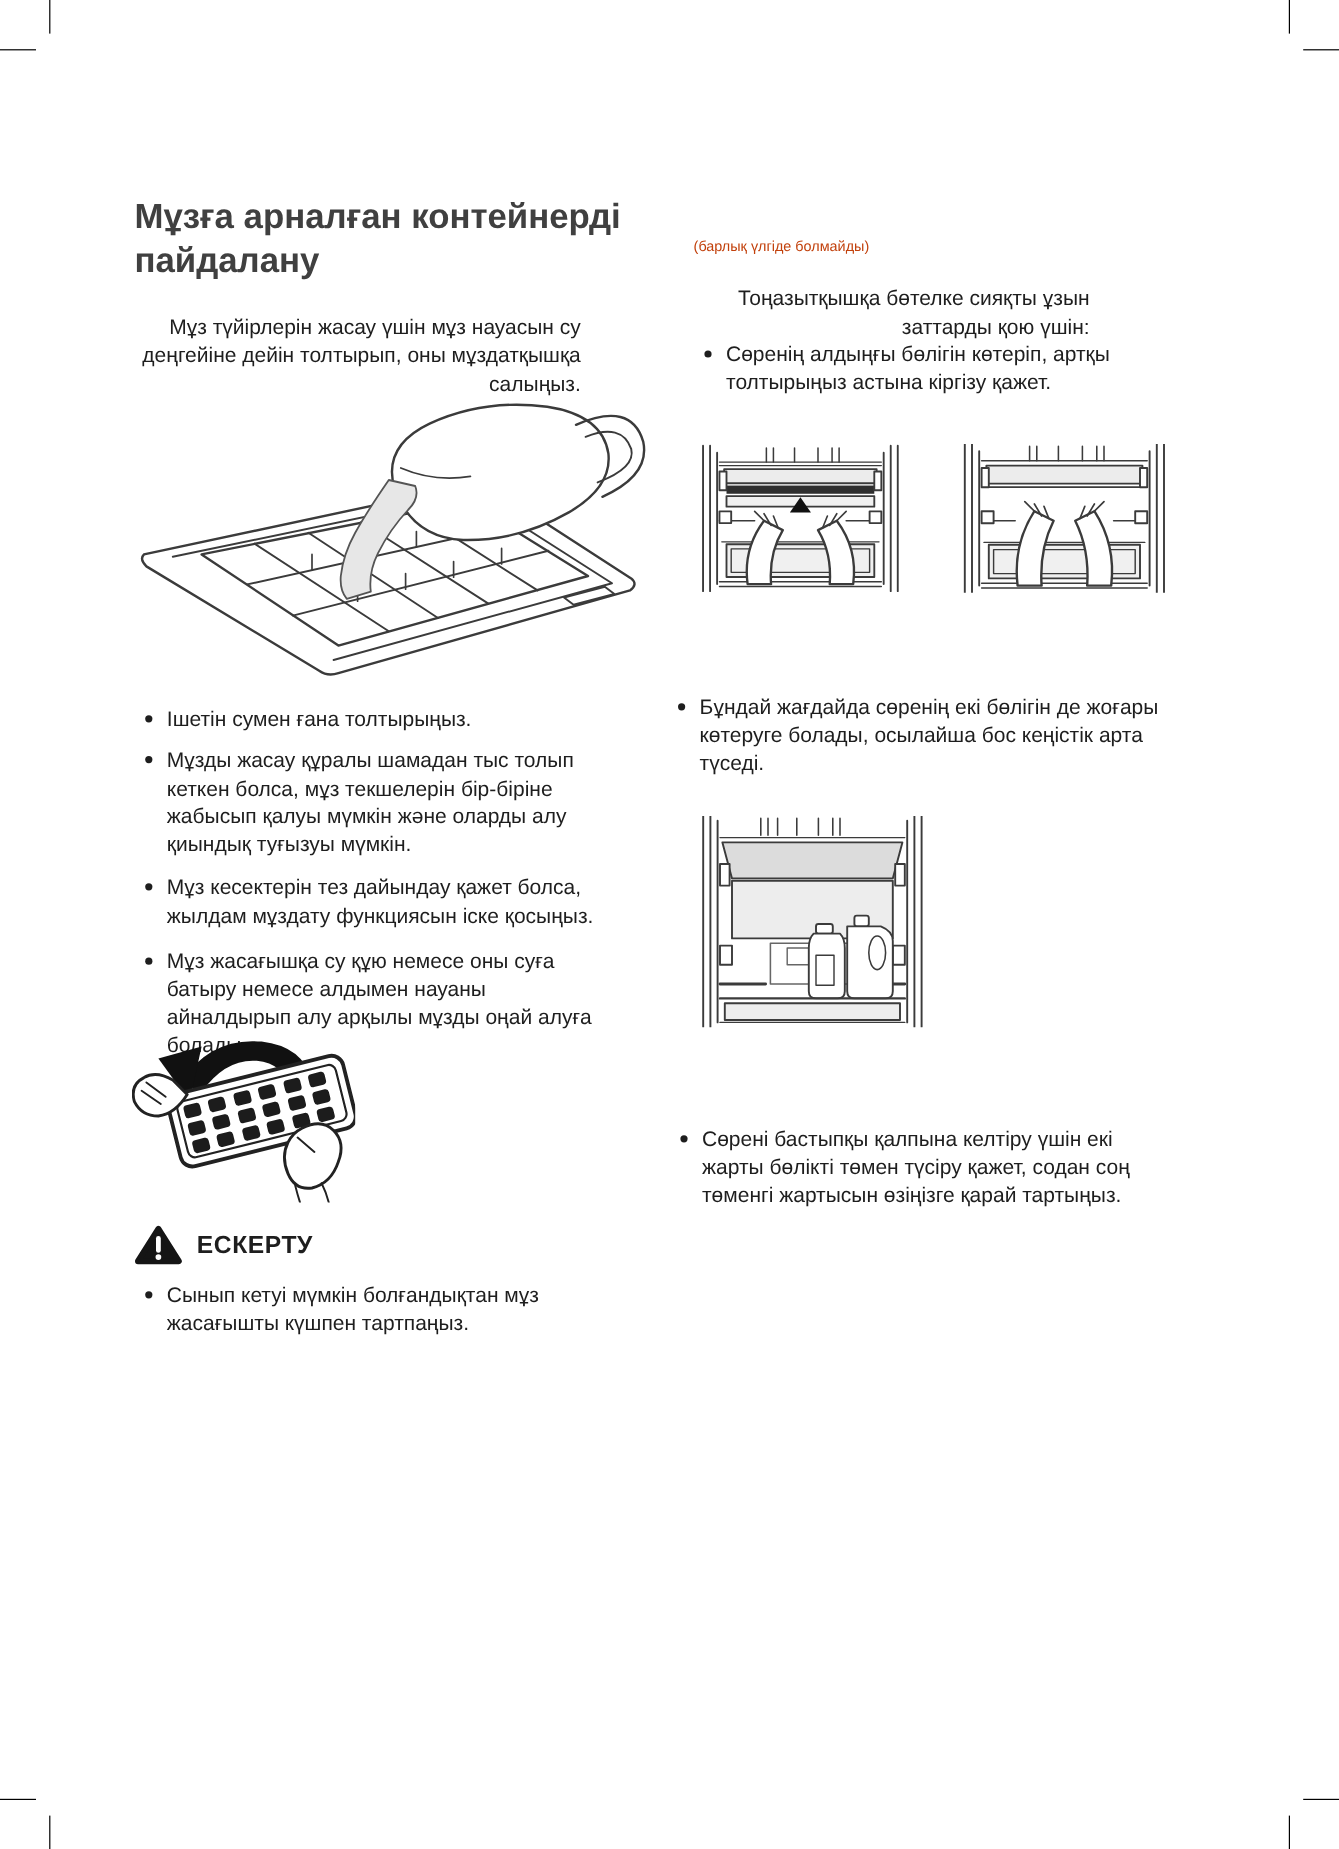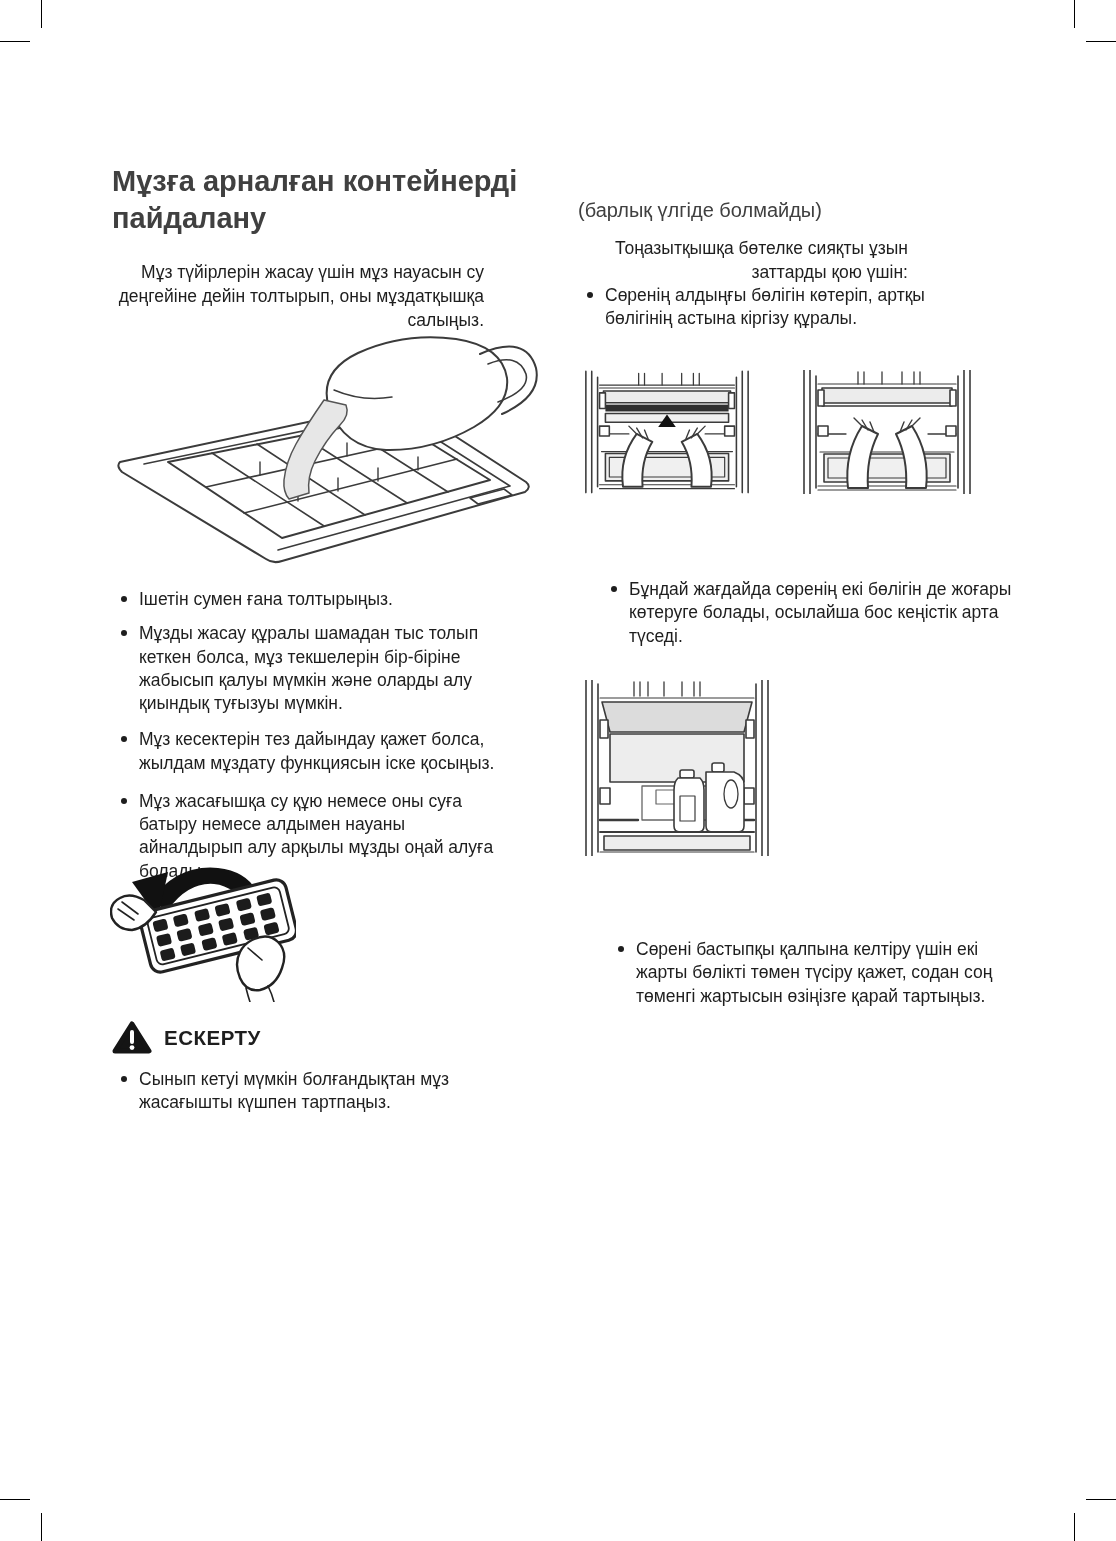--- a/index.html
+++ b/index.html
@@ -10,7 +10,7 @@
   .crop{position:absolute;background:#000;}
   .abs{position:absolute;}
   h1.sec-title{margin:0;font-size:29px;line-height:1.26;font-weight:700;color:#404040;}
-  .subtitle{font-size:20px;line-height:1.2;color:#404040;}
+  .subtitle{font-size:12px;line-height:1.2;color:#c2410c;}
   .para{font-size:17.5px;line-height:1.36;margin:0;text-align:right;}
   ul.blist{list-style:none;margin:0;padding:0;}
   ul.blist li{

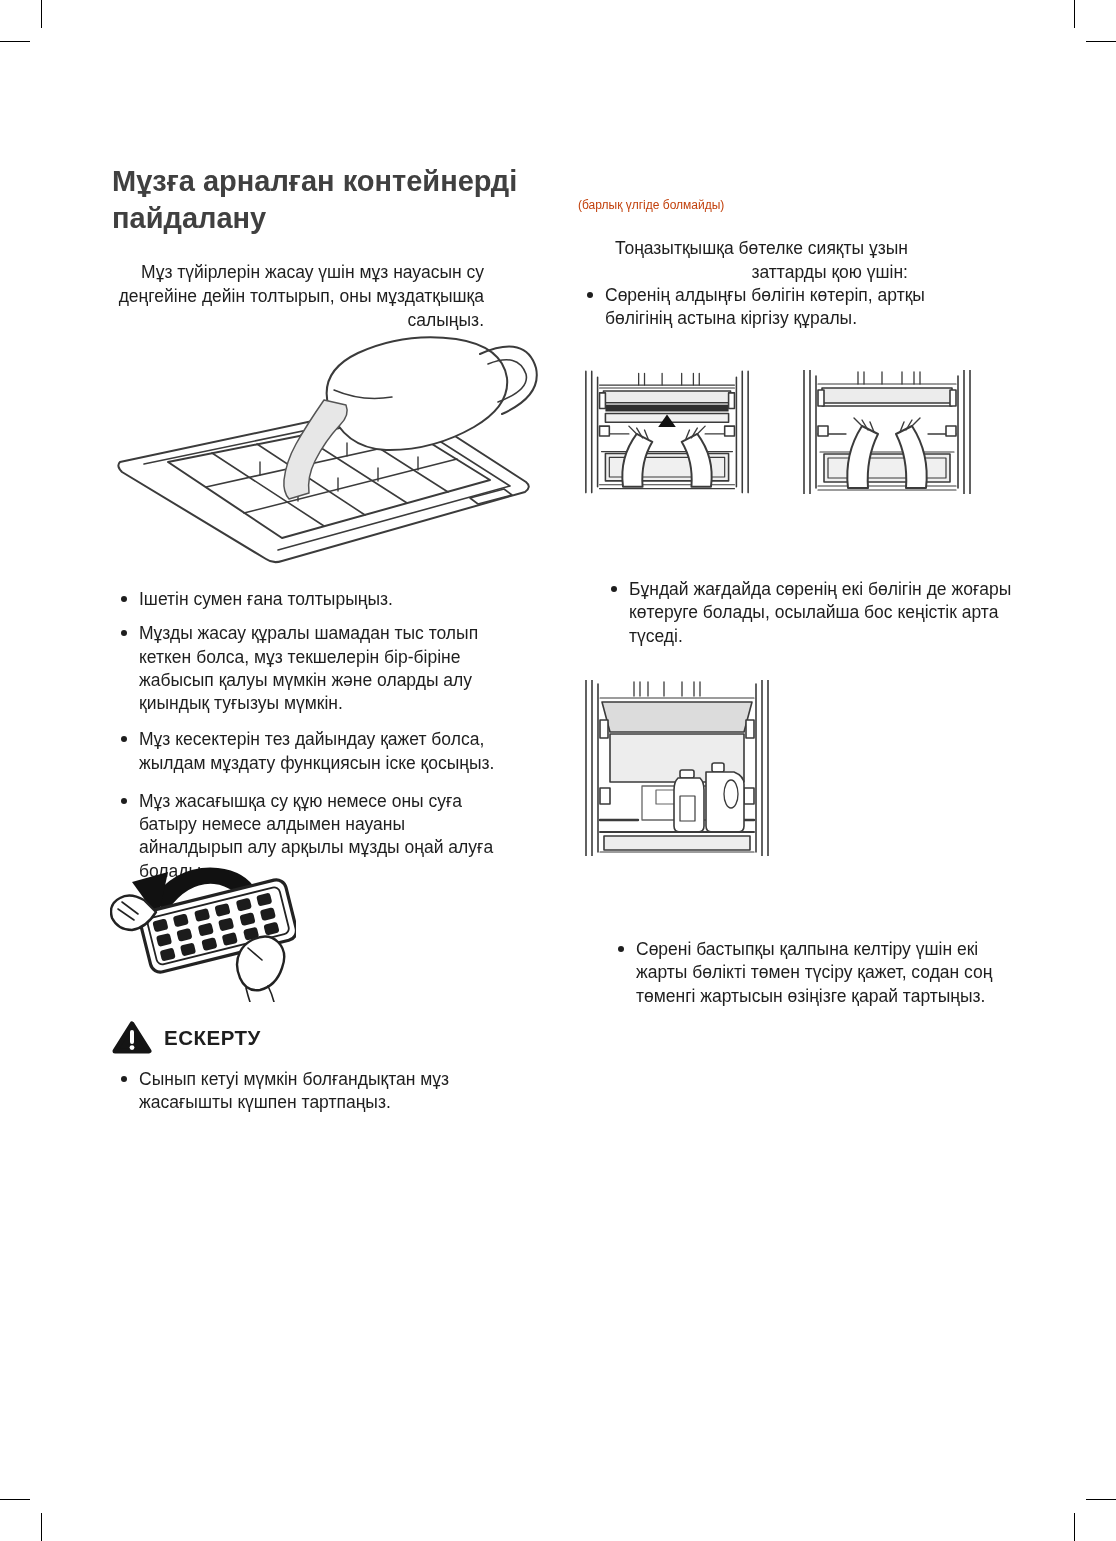--- a/index.html
+++ b/index.html
@@ -137,7 +137,7 @@
   <p class="para abs" style="left:578px;top:237px;width:330px">Тоңазытқышқа бөтелке сияқты ұзын заттарды қою үшін:</p>
 
   <ul class="blist abs" style="left:578px;top:284px;width:412px">
-    <li>Сөренің алдыңғы бөлігін көтеріп, артқы бөлігінің астына кіргізу құралы.</li>
+    <li>Сөренің алдыңғы бөлігін көтеріп, артқы толтырыңыз астына кіргізу қажет.</li>
   </ul>
 
   <div class="figpair abs" style="left:580px;top:370px">

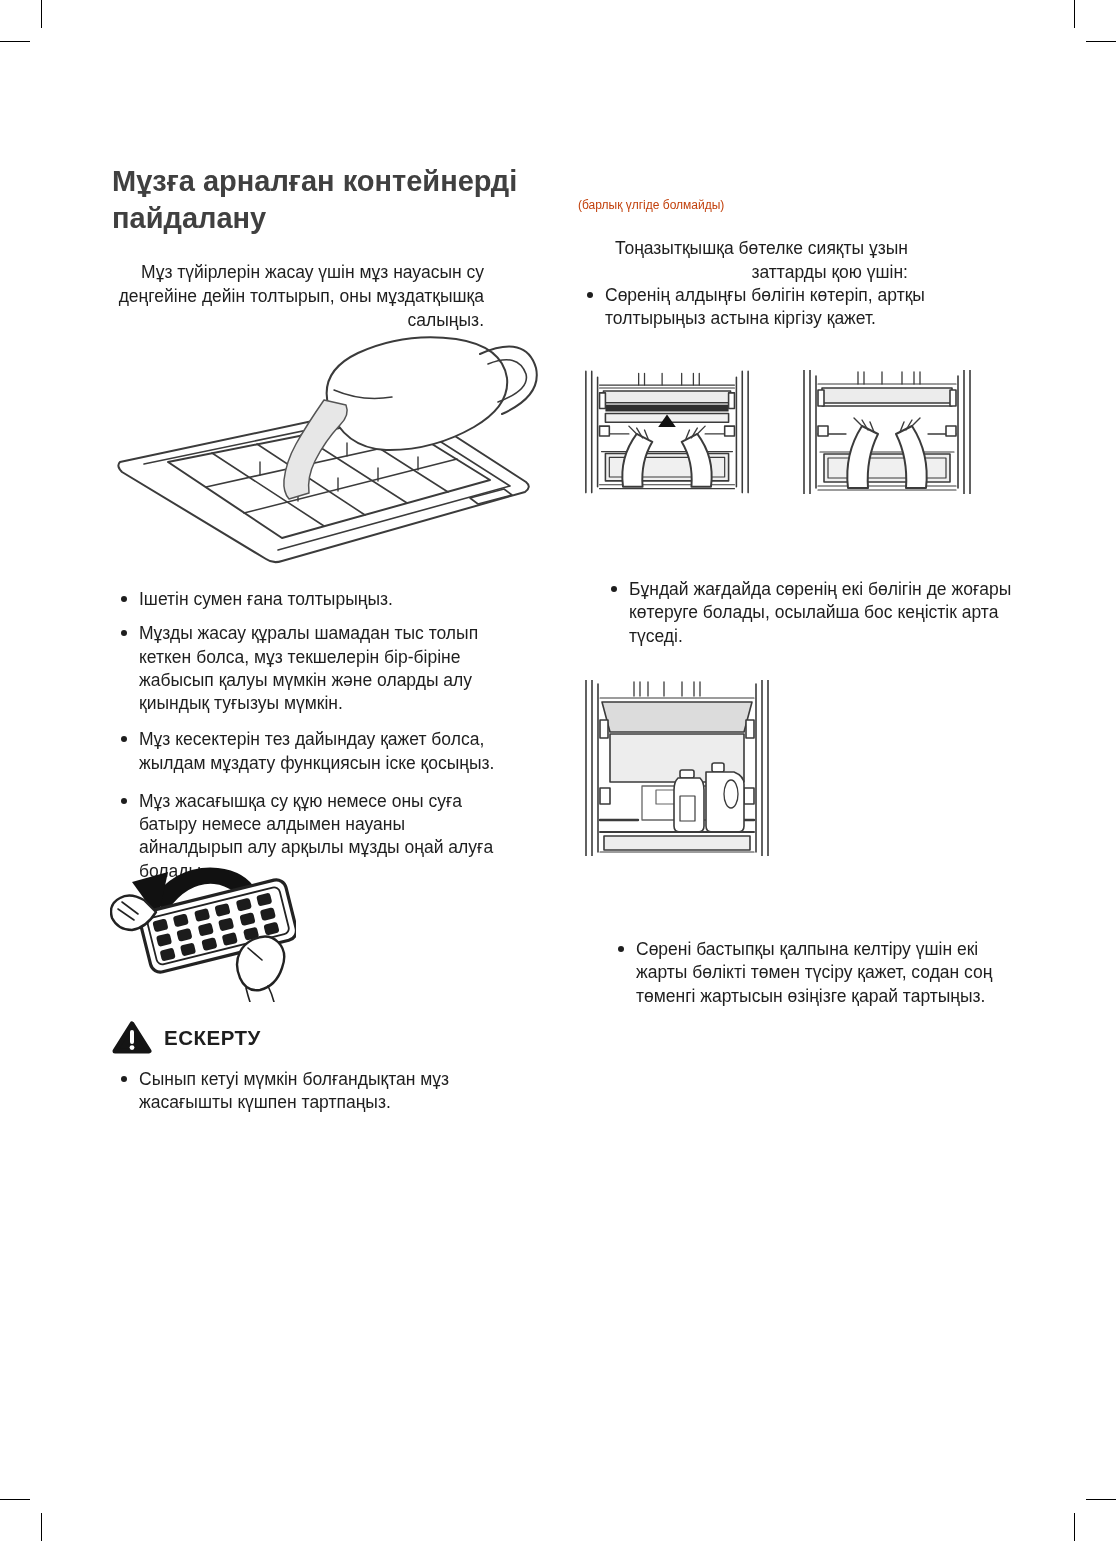--- a/index.html
+++ b/index.html
@@ -185,7 +185,7 @@
     </figure>
   </div>
 
-  <ul class="blist abs" style="left:602px;top:578px;width:412px">
+  <ul class="blist abs" style="left:556px;top:578px;width:412px">
     <li>Бұндай жағдайда сөренің екі бөлігін де жоғары көтеруге болады, осылайша бос кеңістік арта түседі.</li>
   </ul>
 

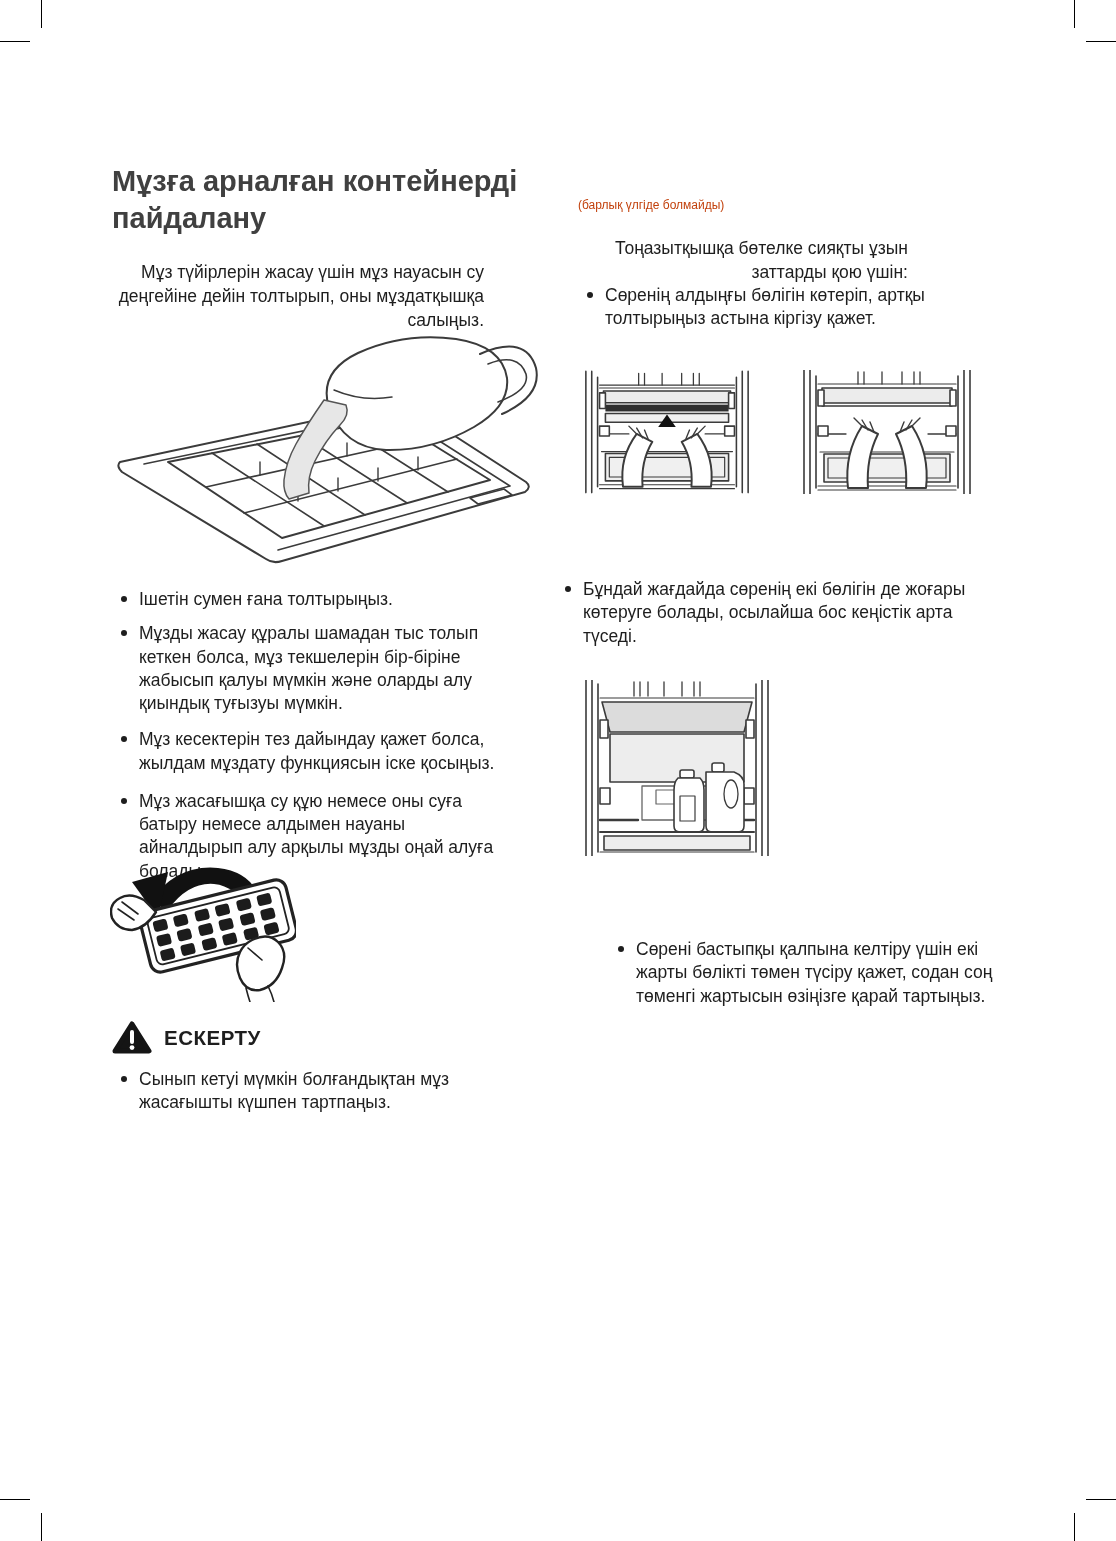--- a/index.html
+++ b/index.html
@@ -221,7 +221,7 @@
     </svg>
   </figure>
 
-  <ul class="blist abs" style="left:609px;top:938px;width:412px">
+  <ul class="blist abs" style="left:558px;top:938px;width:412px">
     <li>Сөрені бастыпқы қалпына келтіру үшін екі жарты бөлікті төмен түсіру қажет, содан соң төменгі жартысын өзіңізге қарай тартыңыз.</li>
   </ul>
 

